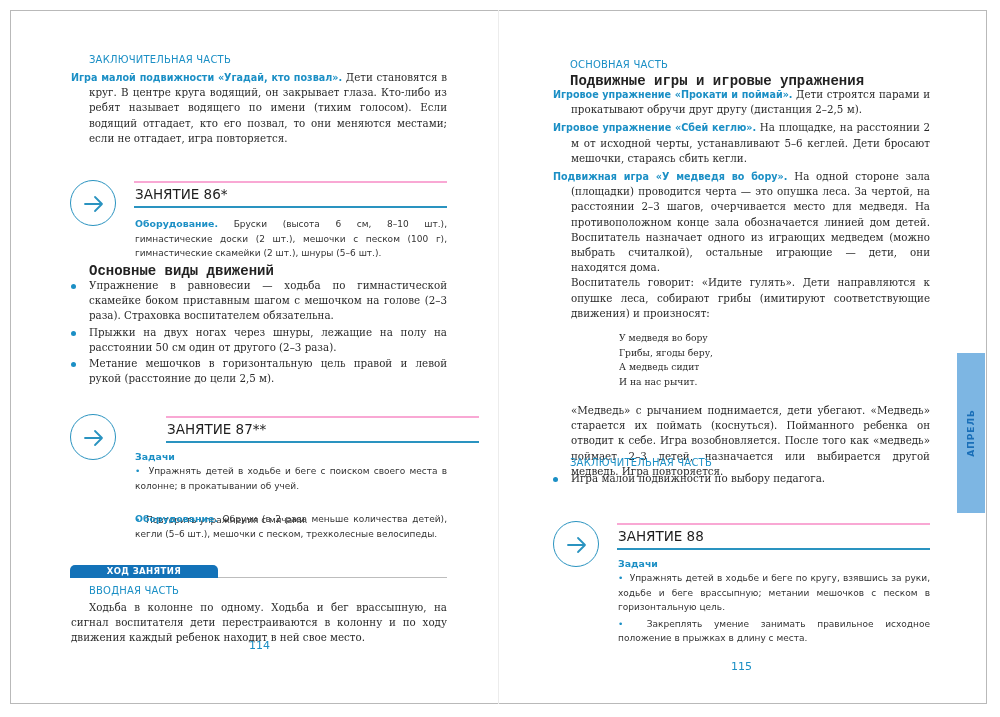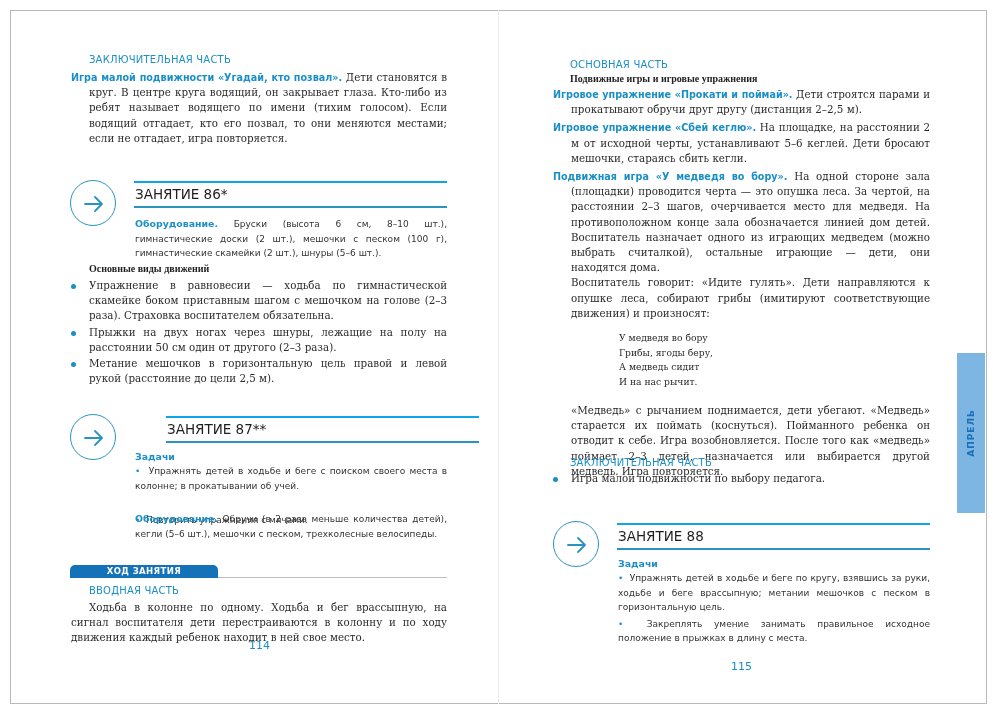--- a/index.html
+++ b/index.html
@@ -24,7 +24,7 @@
   .hang { padding-left: 18px; text-indent: -18px; }
   .run-label { font-family: "DejaVu Sans", sans-serif; color: #1b8fc5; font-weight: bold; font-size: 9.6px; }
 
-  .bold-serif { font-family: Liberation Serif, serif; font-weight: bold; font-size: 10px; color: #222; }
+  .bold-serif { font-family: Liberation Mono, monospace; font-weight: bold; font-size: 14px; color: #222; }
 
   .bullets { list-style: none; }
   .bullets li { position: relative; padding-left: 18px; margin-bottom: 1px; }

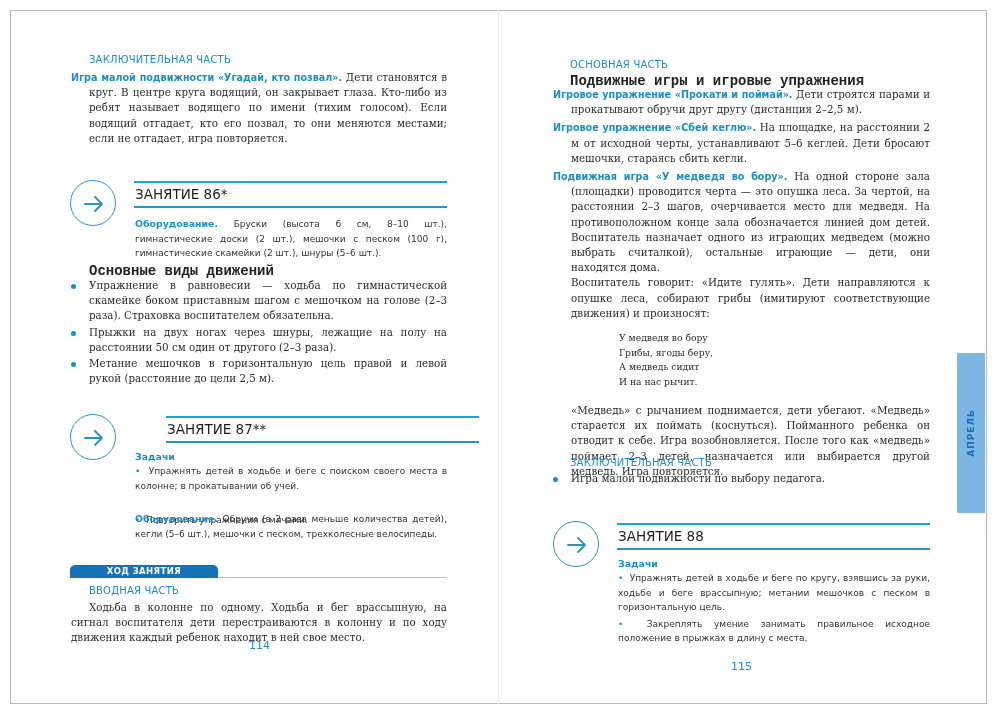--- a/index.html
+++ b/index.html
@@ -40,7 +40,7 @@
   .circle-icon svg { position: absolute; left: 11px; top: 11px; }
 
   .lesson-head {
-    position: absolute; border-top: 2px solid #0ea5e9; border-bottom: 2px solid #2a93c0;
+    position: absolute; border-top: 2px solid #f9a8d4; border-bottom: 2px solid #2a93c0;
     height: 27px; padding-left: 1px;
   }
   .lesson-head span {

